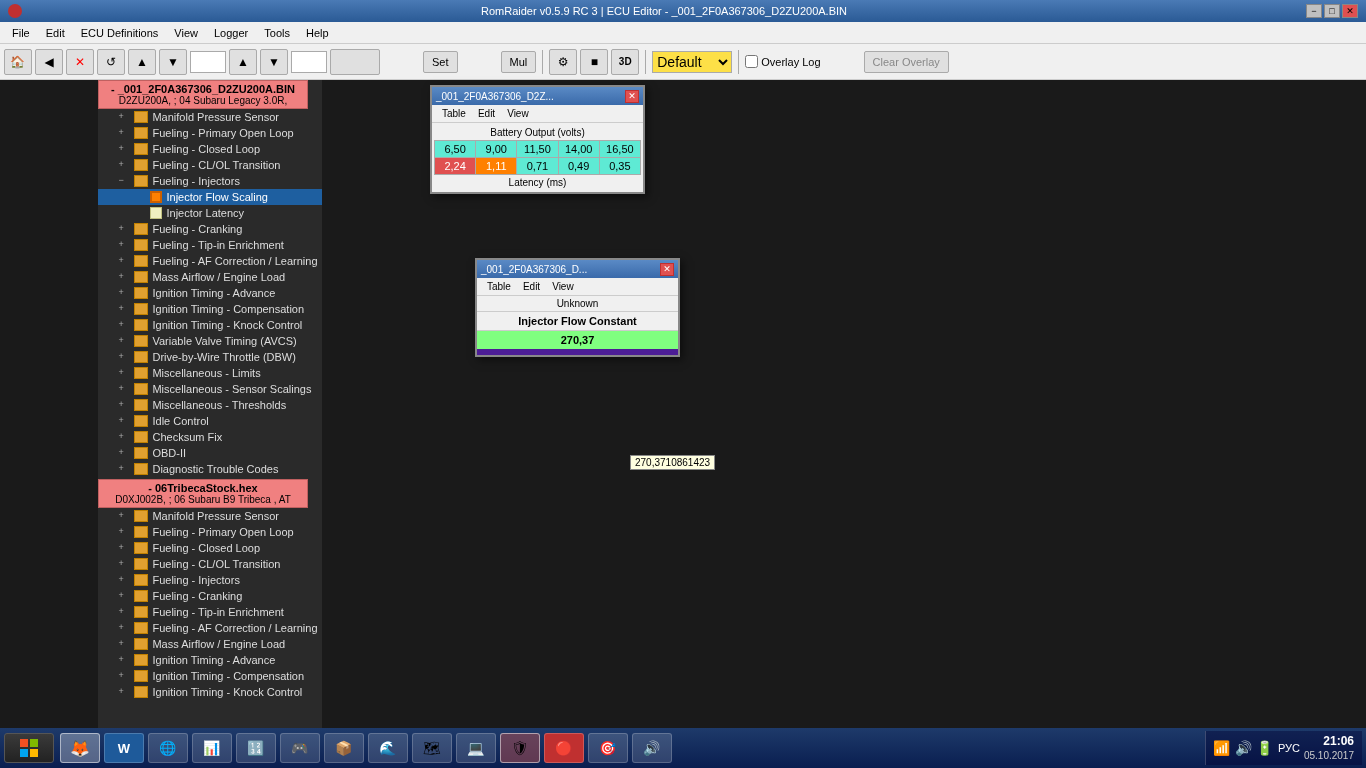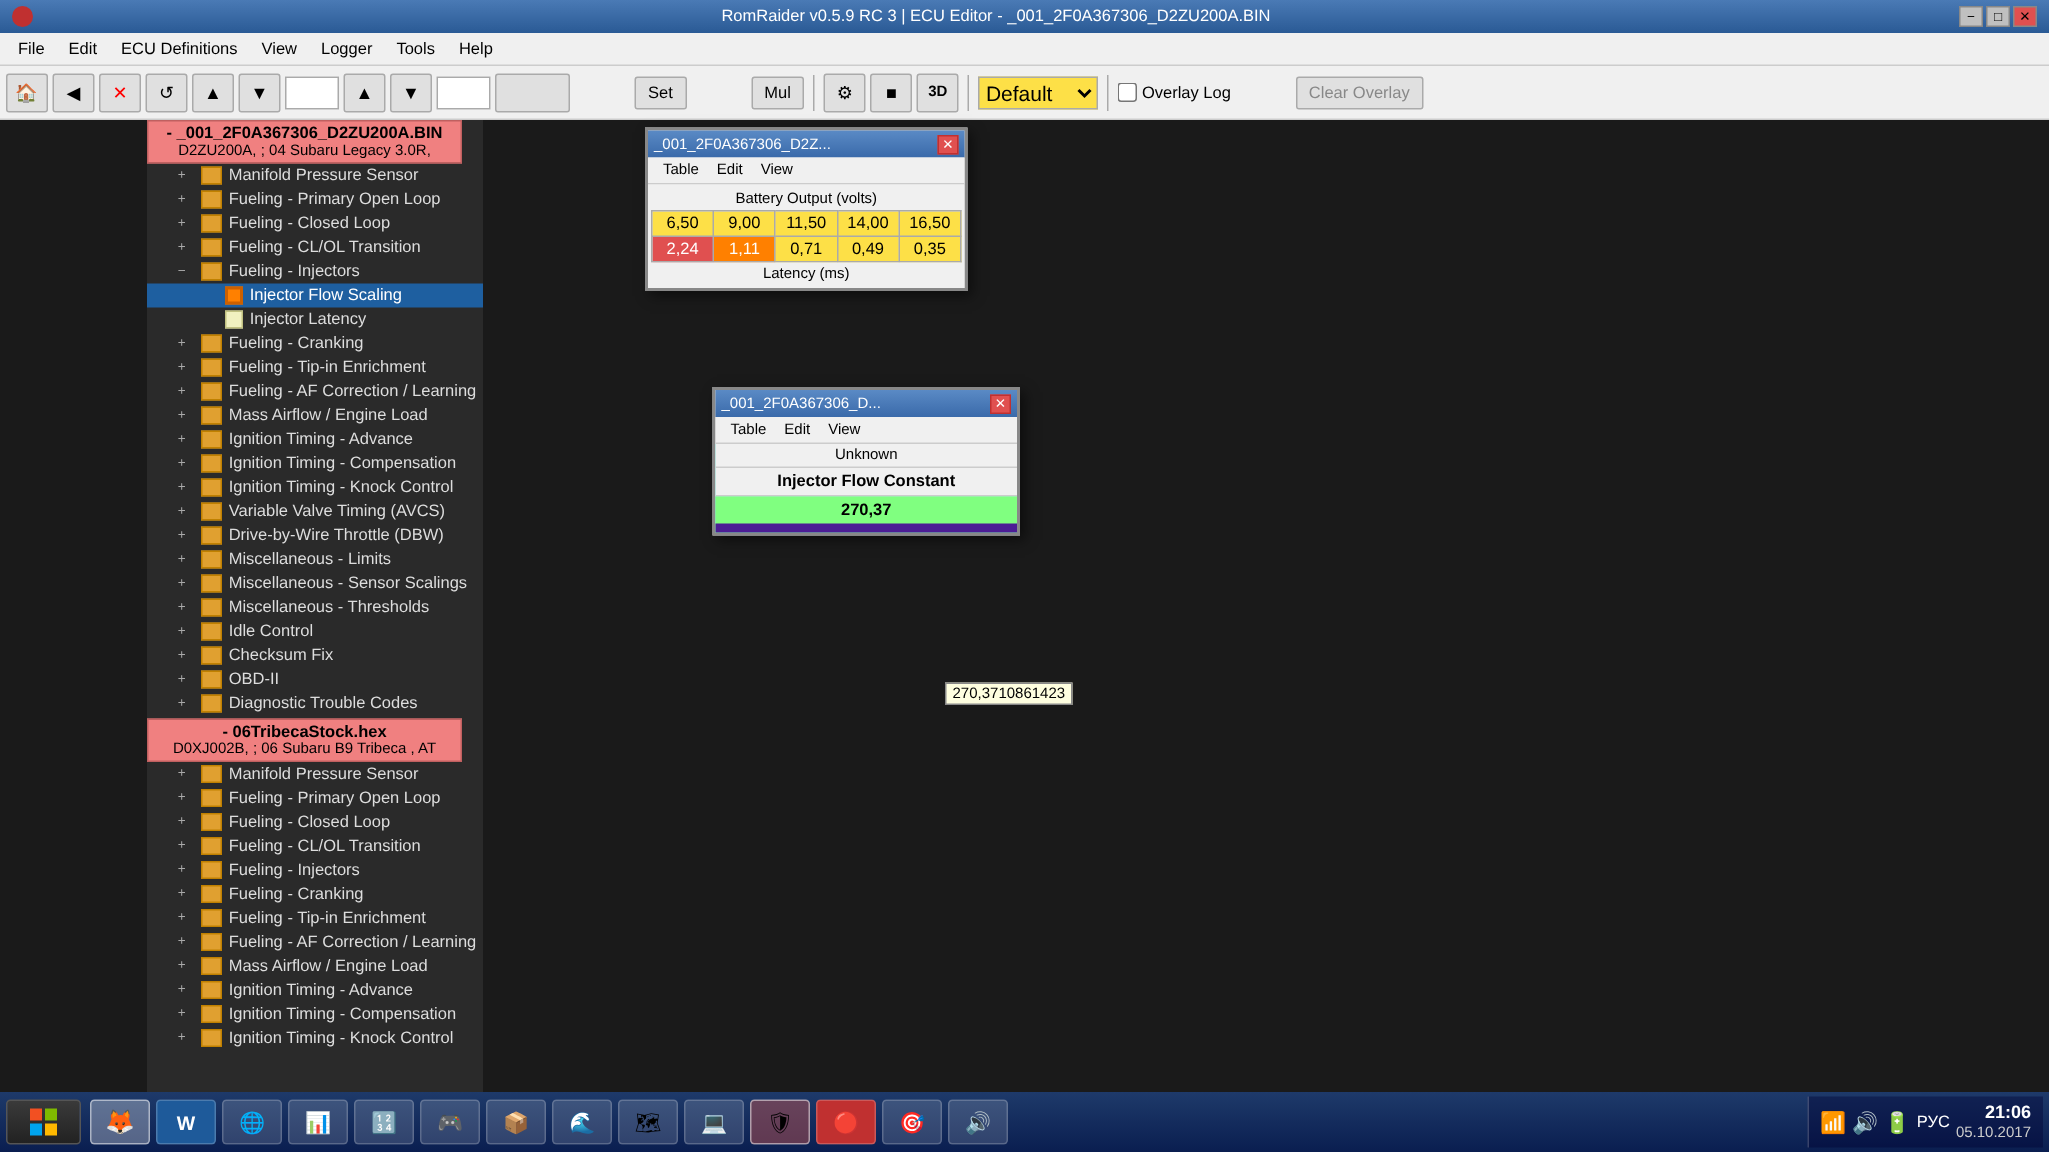--- a/index.html
+++ b/index.html
@@ -257,7 +257,7 @@
       font-size: 11px;
       width: 40px;
     }
-    .cell-normal { background: #fde047; }
+    .cell-normal { background: #5eead4; }
     .cell-red { background: #e05050; color: white; }
     .cell-orange { background: #ff8000; color: white; }
 

